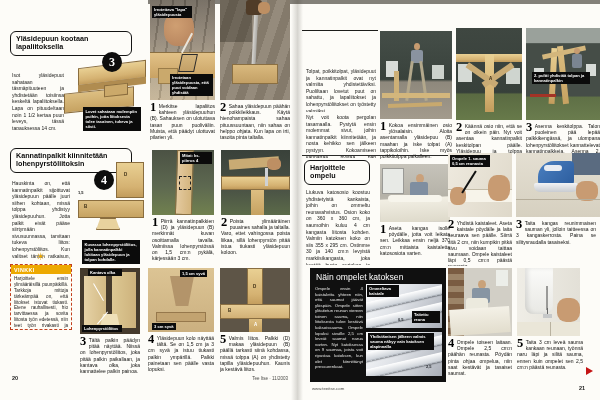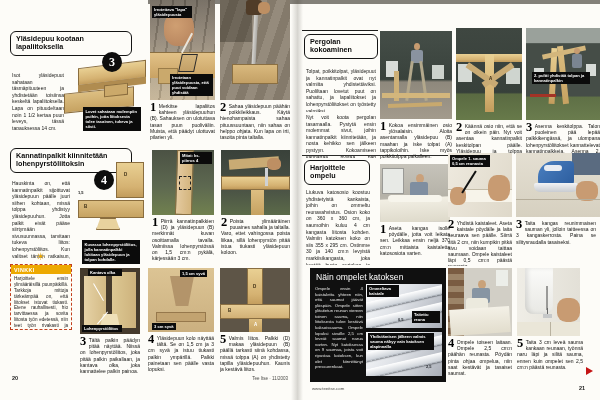--- a/index.html
+++ b/index.html
@@ -52,7 +52,7 @@
   <div class="page" style="left:296px;width:304px"></div>
   <div class="topstrip" style="left:148px;top:0;width:452px;height:4px"></div>
 
-  <div class="tbox" style="left:10px;top:31px;width:122px">Yläsidepuu kootaan lapaliitoksella</div>
+  <div class="tbox" style="left:10px;top:31px;width:122px">Yläsidepuun kootaan lapaliitoksella</div>
   <div class="btext" style="left:12px;top:72px;width:52px;height:58px">Isot yläsidepuut sahataan täsmäpituuteen ja yhdistetään toisiinsa keskeltä lapaliitoksella. Lapa on pituudeltaan noin 1 1/2 kertaa puun leveys, tässä tapauksessa 14 cm.</div>
 
   <div class="abs" style="left:58px;top:56px;width:88px;height:50px">

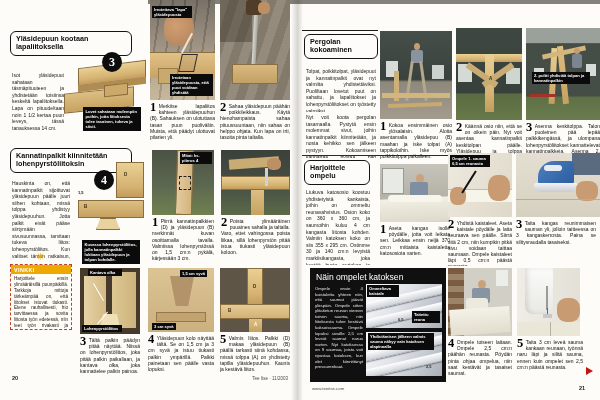--- a/index.html
+++ b/index.html
@@ -164,7 +164,6 @@
   <div class="foot" style="left:160px;top:376px;width:128px;text-align:right">Tee Itse · 11/2003</div>
 
   <div class="rule" style="left:302px;top:30px;width:76px"></div>
-  <div class="tbox" style="left:304px;top:34px;width:74px">Pergolan kokoaminen</div>
   <div class="btext" style="left:306px;top:68px;width:70px;height:44px">Tolpat, poikkitolpat, yläsidepuut ja kannatinpalkit ovat nyt valmiita yhdistettäviksi. Puoliltaan lovetut puut on sahattu, ja lapaliitokset ja lohenpyrstöliitokset on työstetty valmiiksi.</div>
   <div class="btext" style="left:306px;top:114px;width:70px;height:44px">Nyt voit koota pergolan tasamaalla. Pystytä ensin molemmat sivut, joihin kannatinpalkit kiinnitetään, ja nosta kehikko sen jälkeen pystyyn. Kokoamiseen kannattaa pyytää pari apuvoimaa.</div>
 

